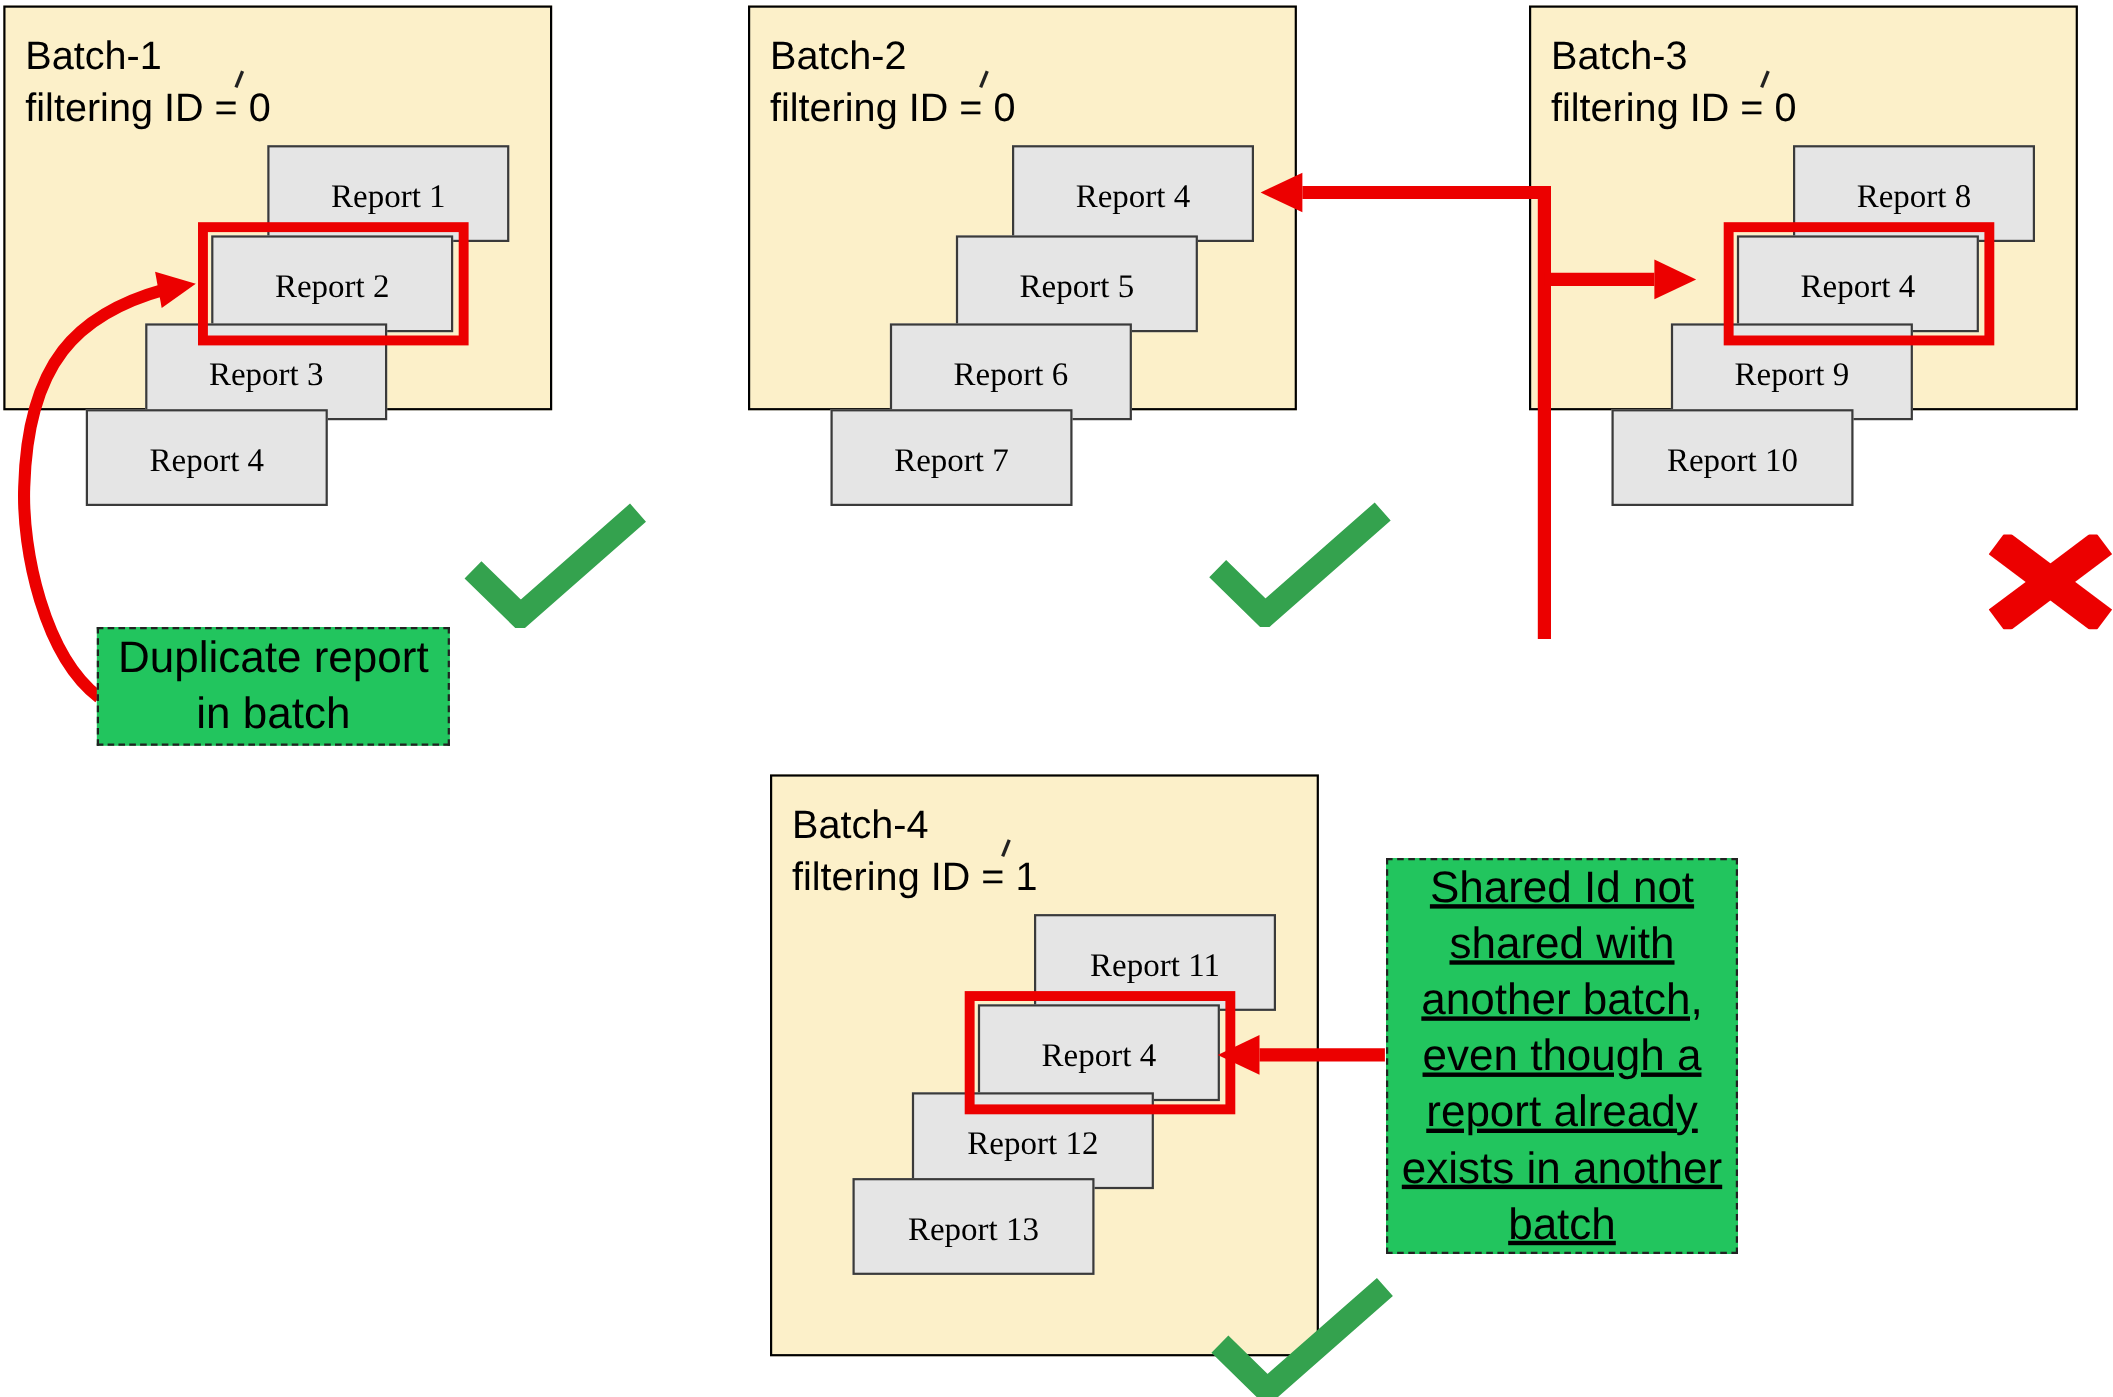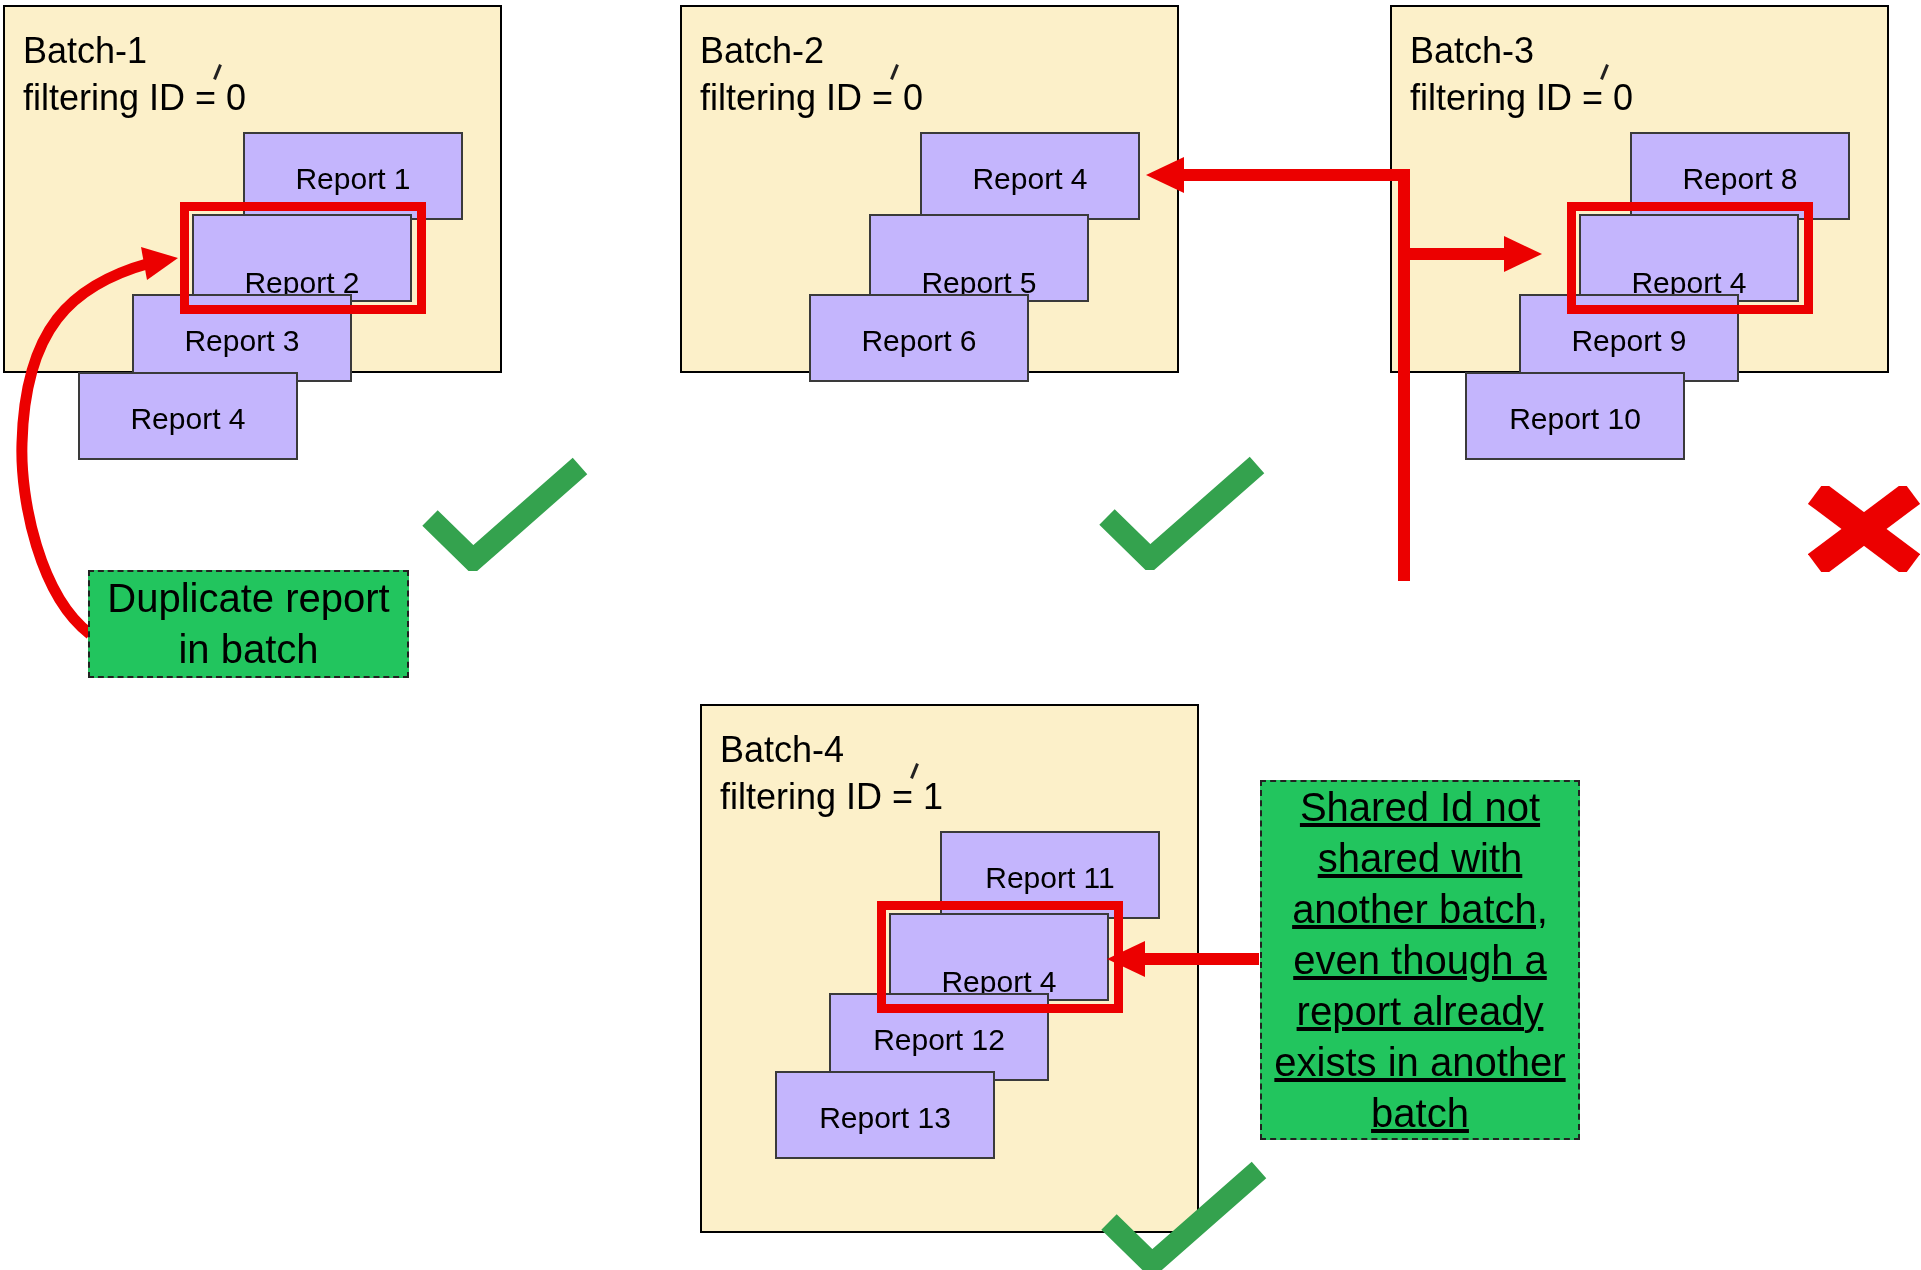--- a/index.html
+++ b/index.html
@@ -21,8 +21,8 @@
   }
   .card{
     position:absolute;width:220px;height:88px;
-    background:#c4b5fd;border:2px solid #3a3a3a;box-sizing:border-box;
-    display:flex;align-items:center;justify-content:center;
+    background:#e5e5e5;border:2px solid #3a3a3a;box-sizing:border-box;
+    display:flex;align-items:center;justify-content:center;font-family:Liberation Serif, serif;
   }
   .card-label{font-size:30px;padding-top:6px;}
   .s0{left:238px;top:125px;z-index:1;}

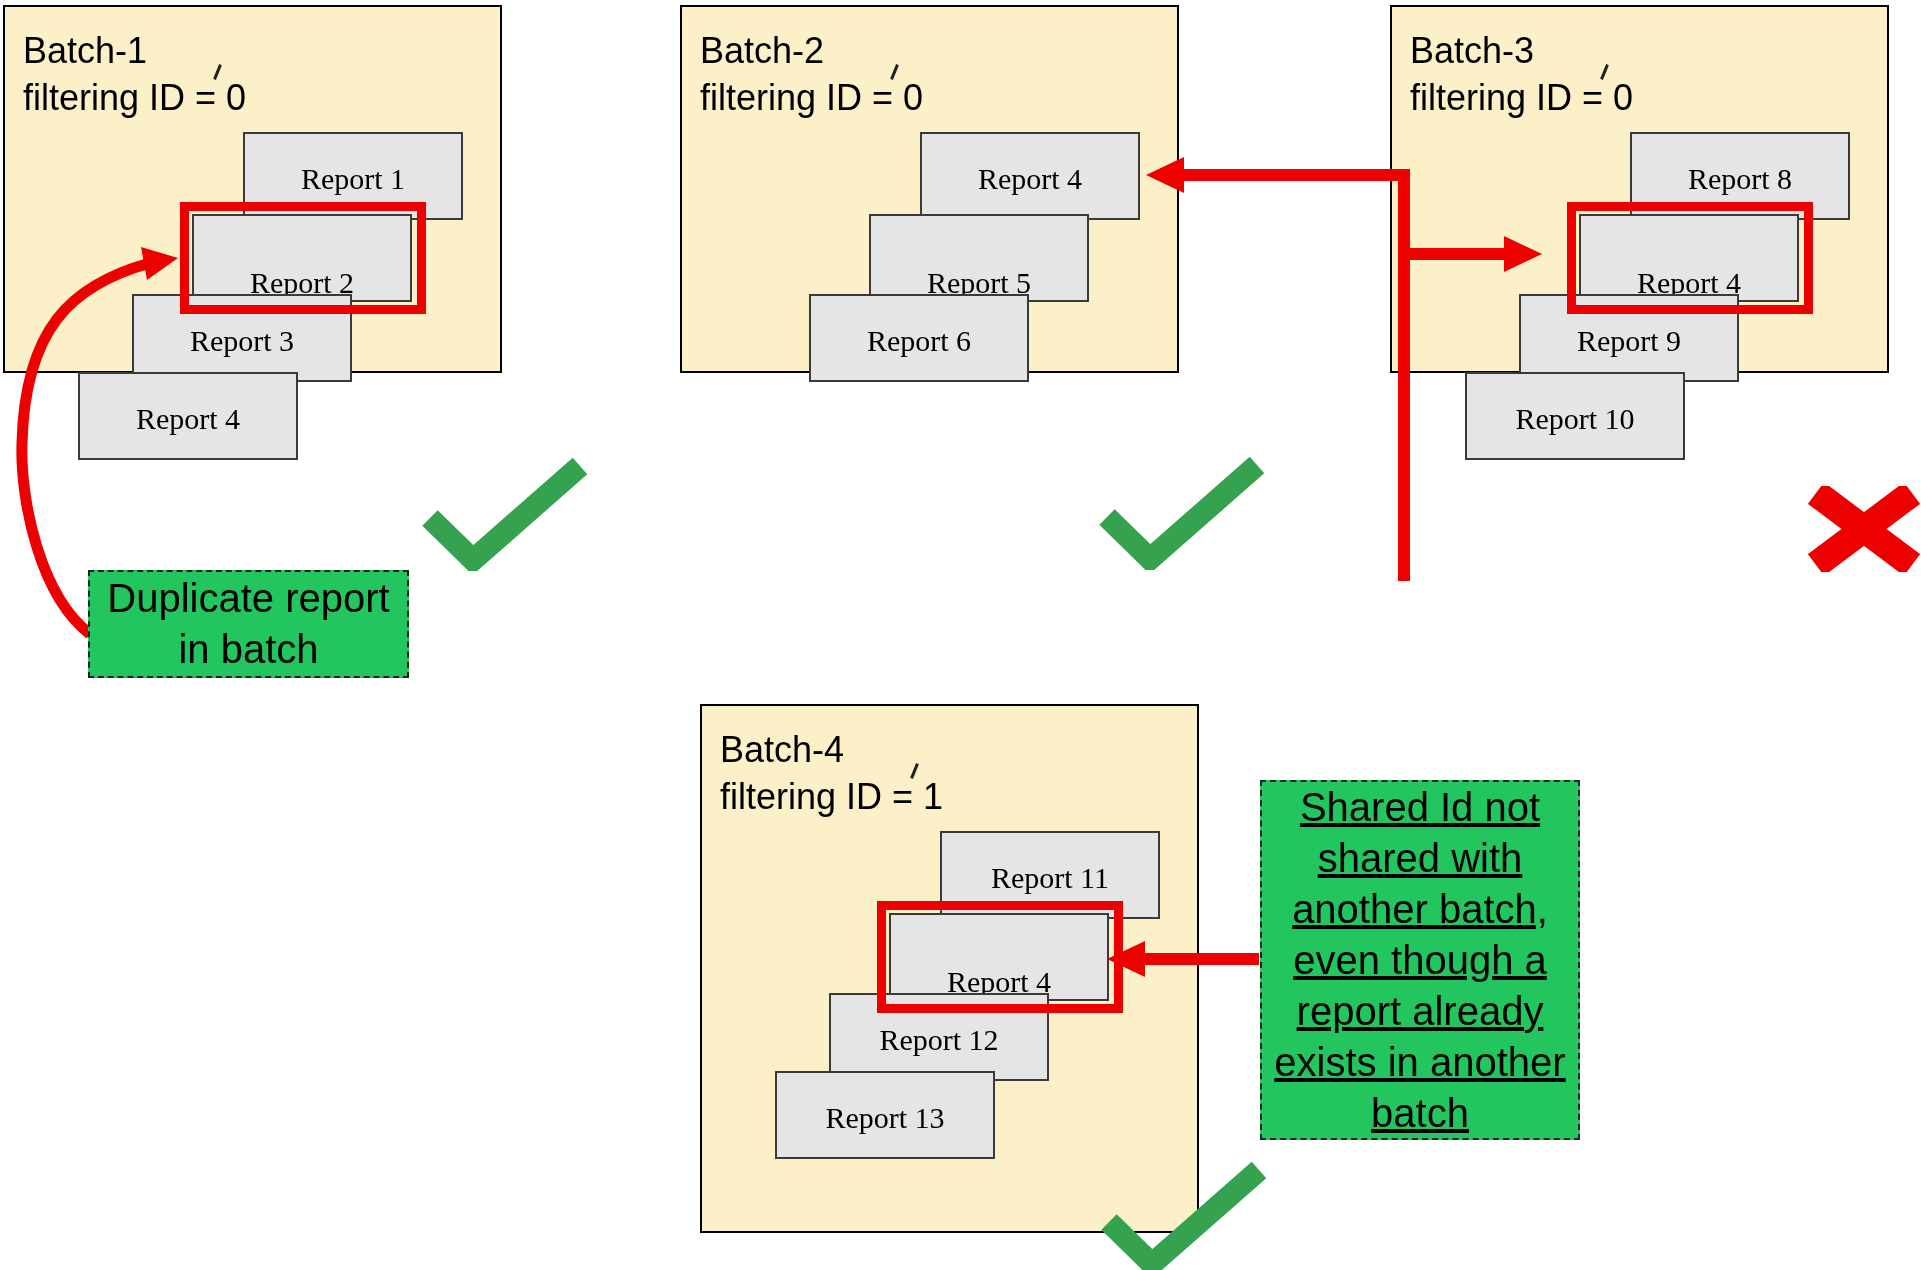--- a/index.html
+++ b/index.html
@@ -26,7 +26,7 @@
   }
   .card-label{font-size:30px;padding-top:6px;}
   .s0{left:238px;top:125px;z-index:1;}
-  .s1{left:187px;top:207px;z-index:2;align-items:flex-end;}
+  .s1{left:187px;top:207px;z-index:2;}
   .s2{left:127px;top:287px;z-index:3;}
   .s3{left:73px;top:365px;z-index:4;}
   .hl-box{

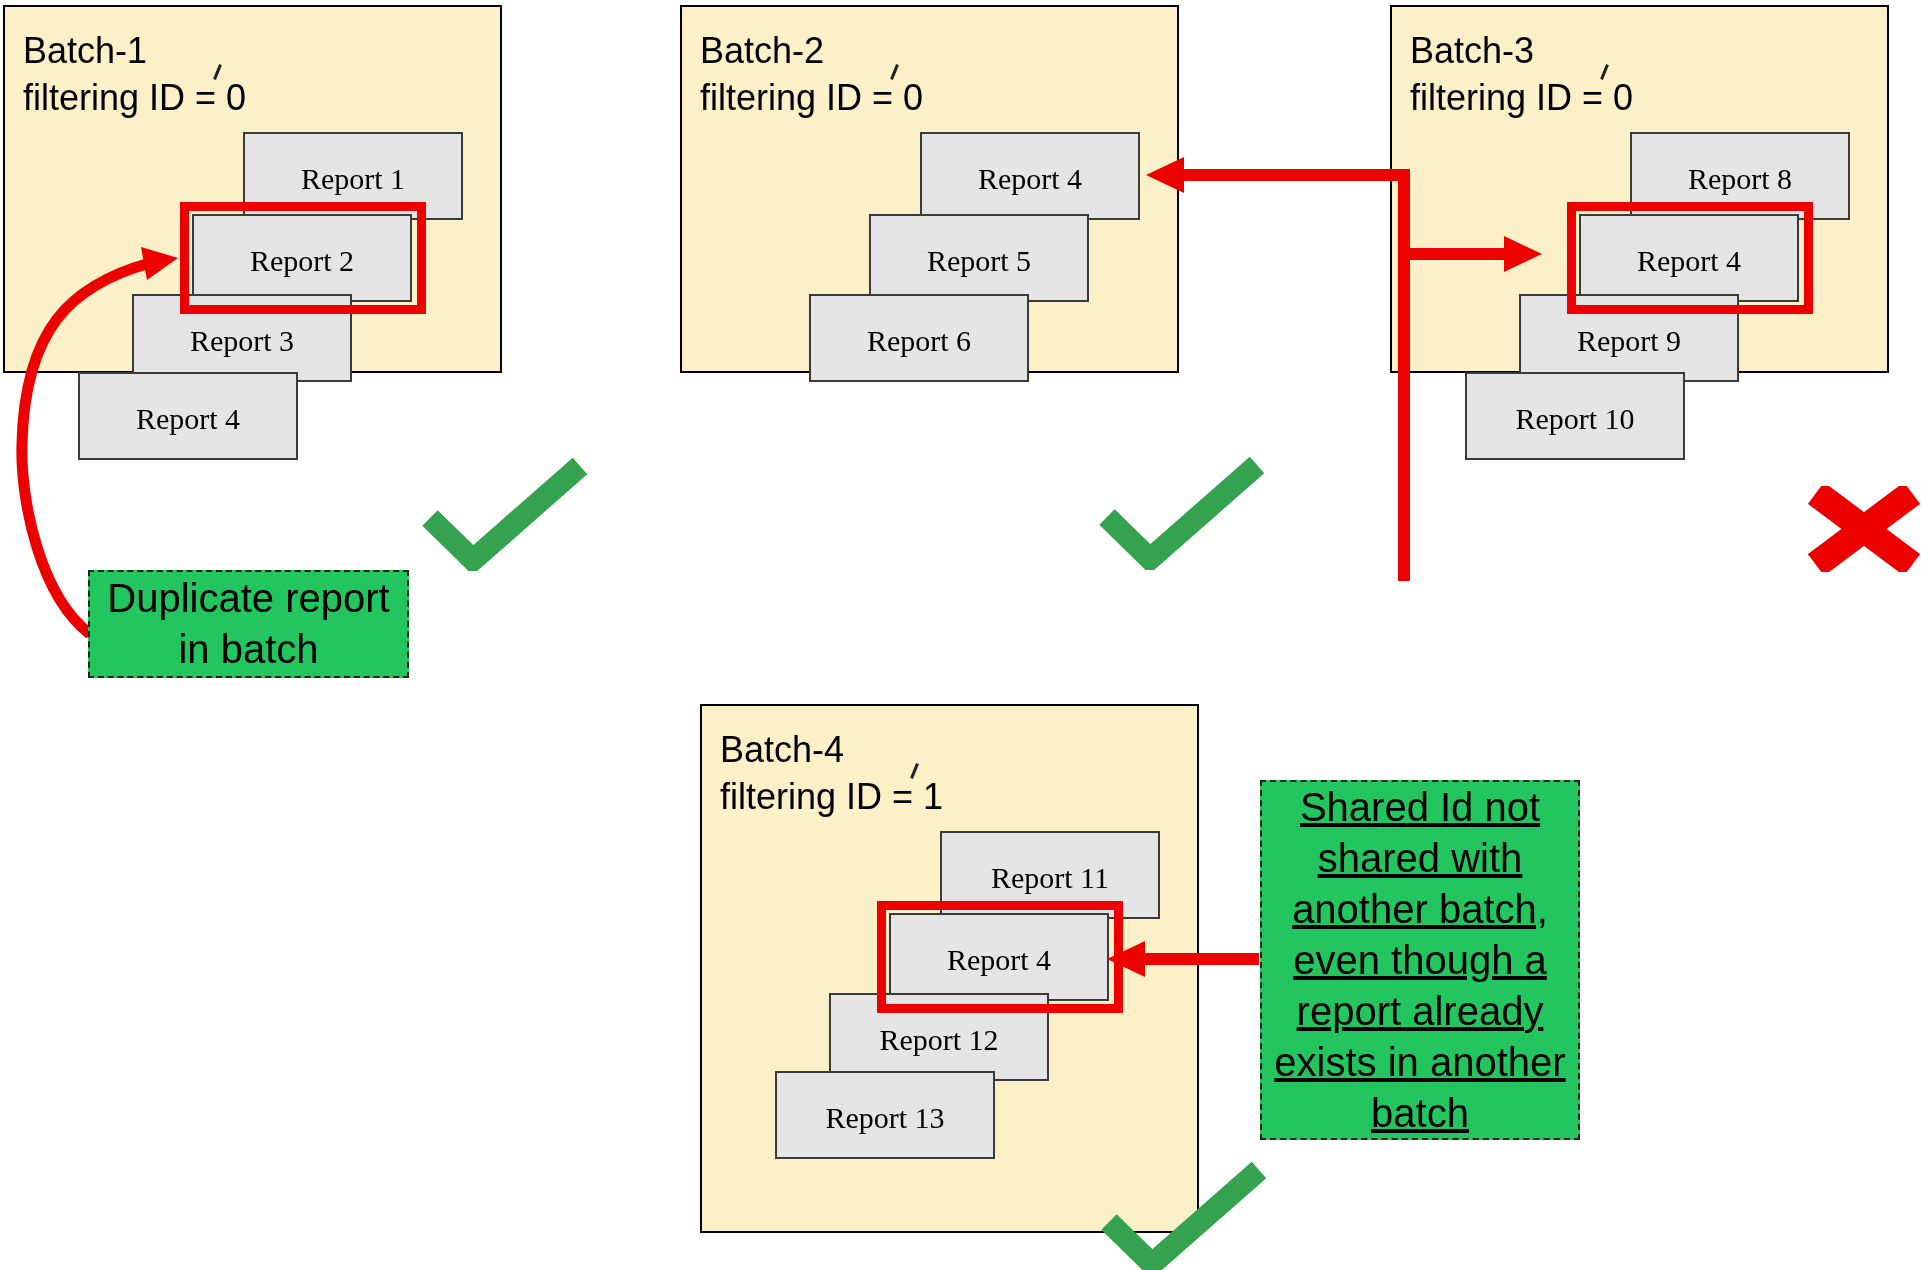--- a/index.html
+++ b/index.html
@@ -77,6 +77,9 @@
       </div>
     <div class="card s2">
         <span class="card-label">Report 6</span>
+      </div>
+    <div class="card s3">
+        <span class="card-label">Report 7</span>
       </div>
   </div>
 

